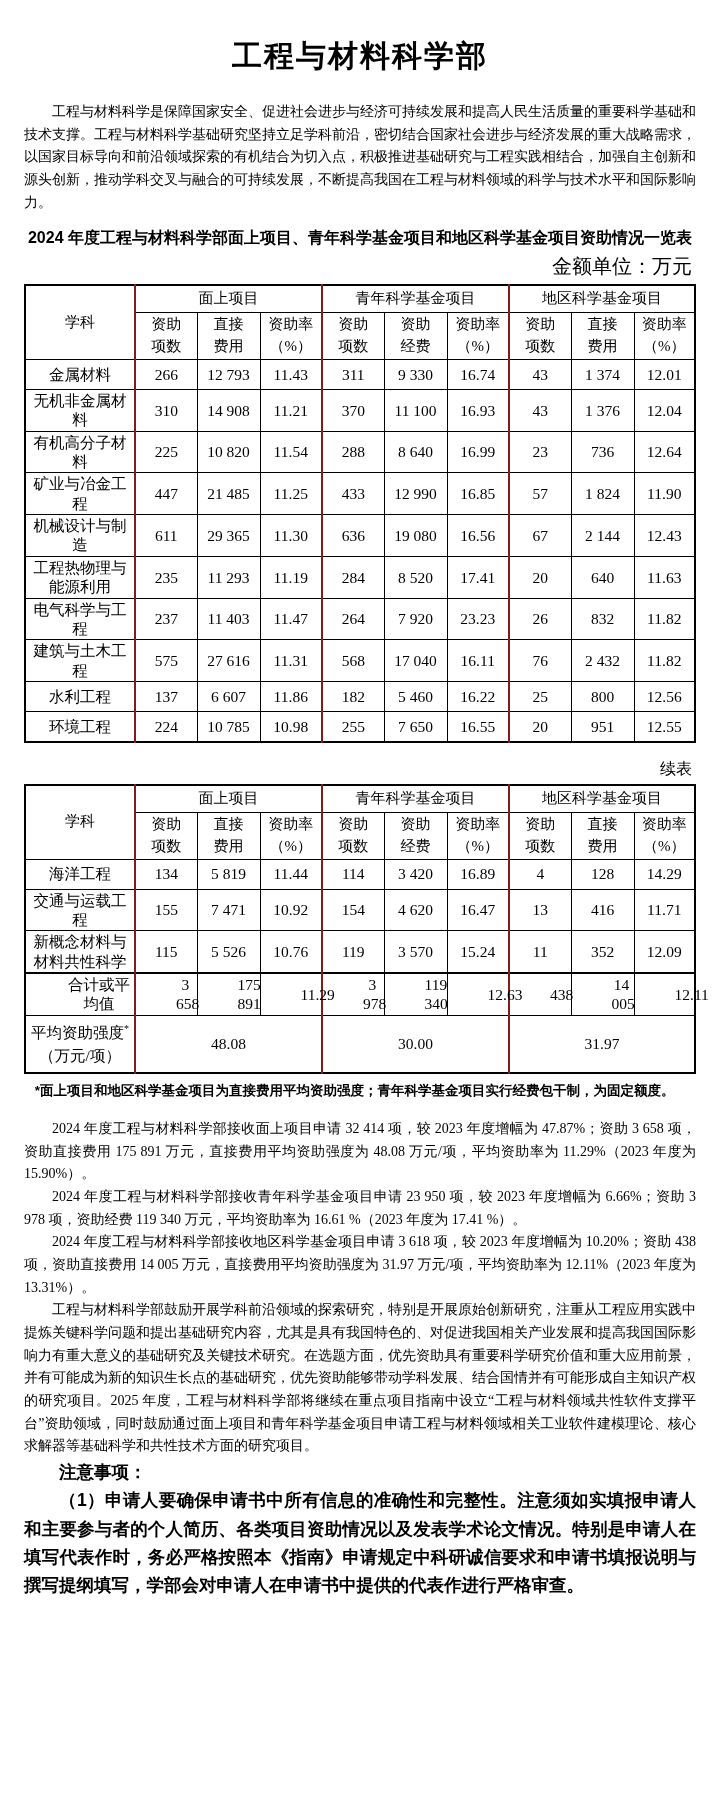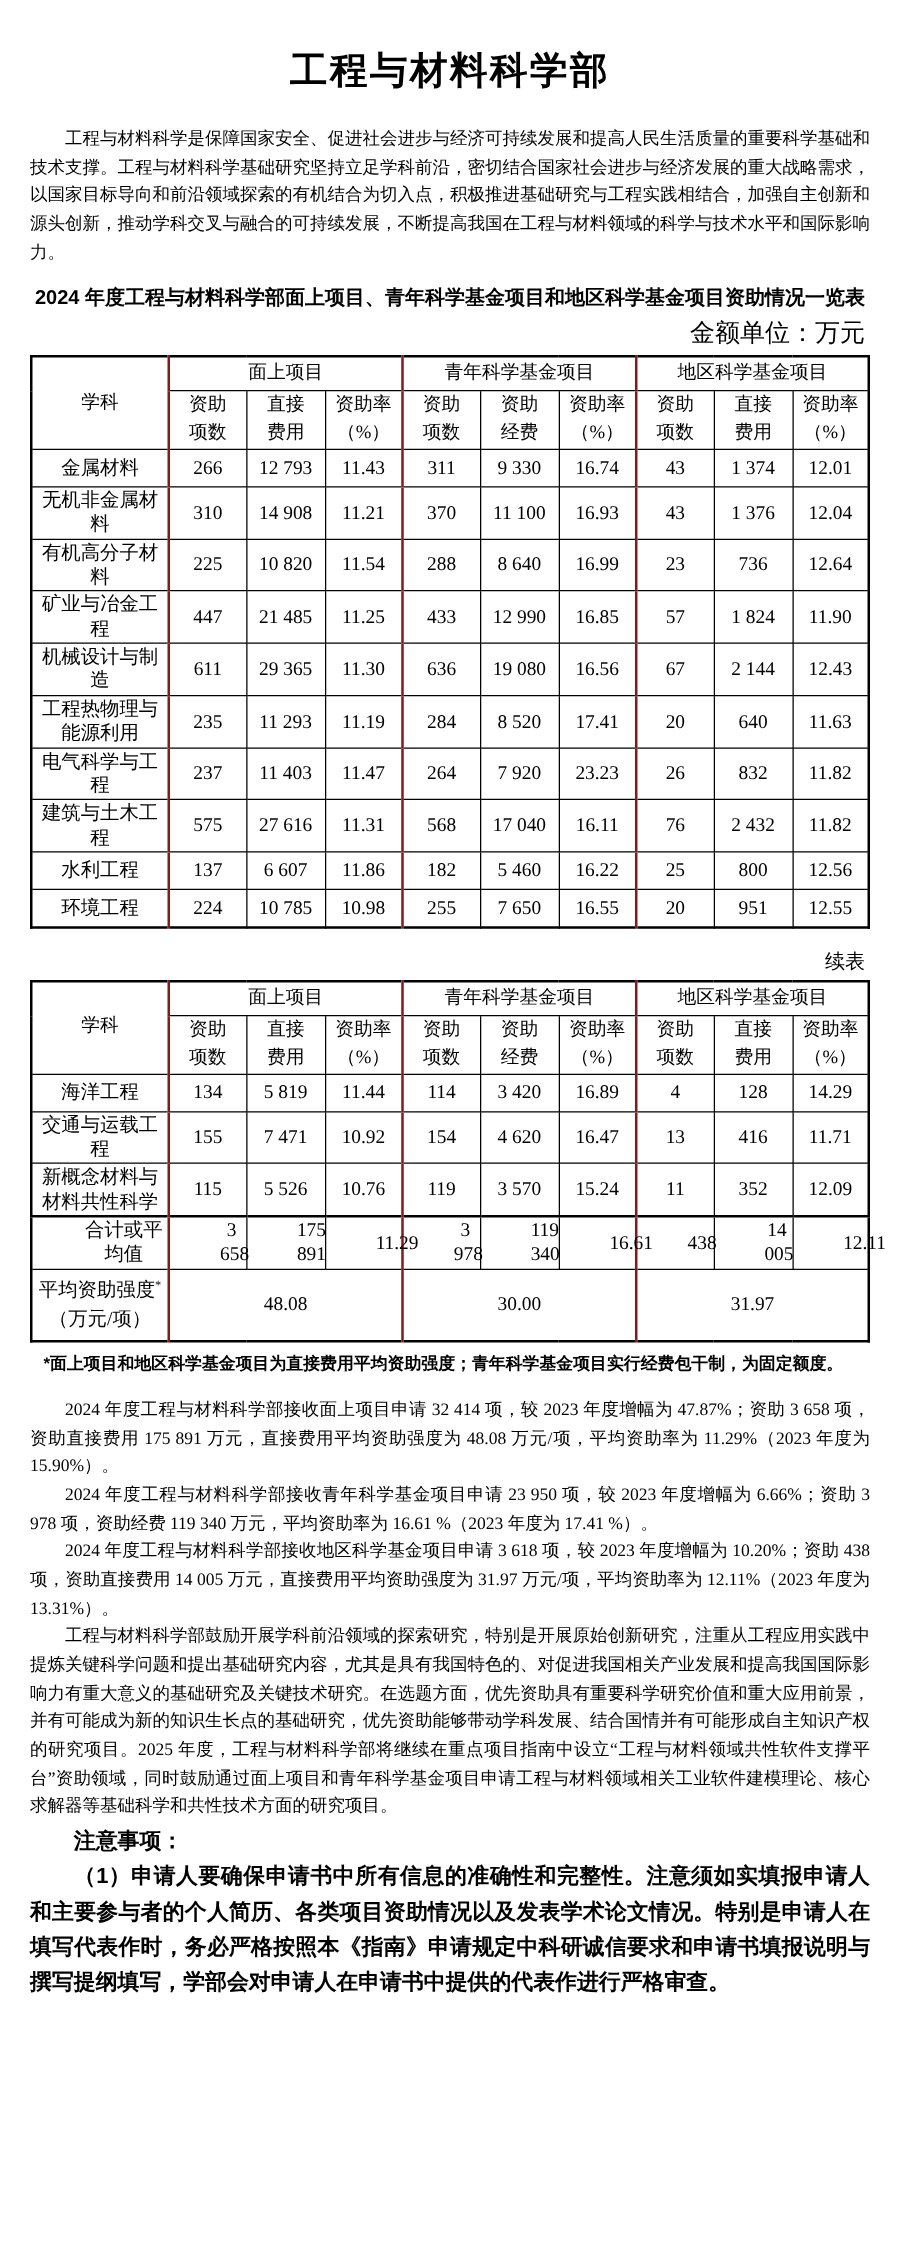--- a/index.html
+++ b/index.html
@@ -304,7 +304,7 @@
           <td class="">11.29</td>
           <td class="gs">3 978</td>
           <td class="">119 340</td>
-          <td class="">16.61</td>
+          <td class="">12.63</td>
           <td class="gs">438</td>
           <td class="">14 005</td>
           <td class="">12.11</td>

